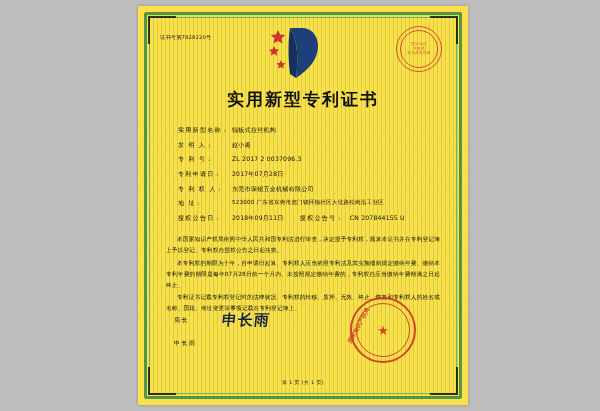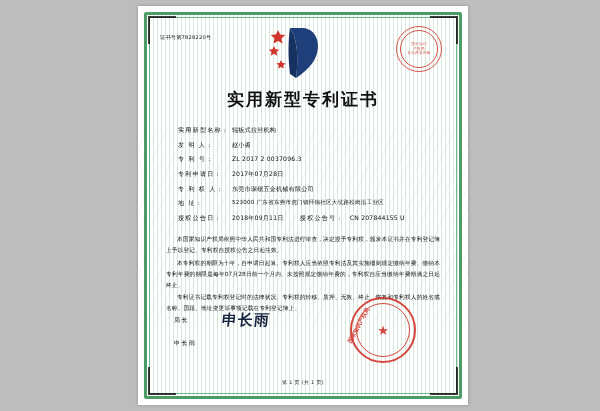--- a/index.html
+++ b/index.html
@@ -28,7 +28,7 @@
     top: 6px;
     width: 330px;
     height: 399px;
-    background: #ffffff;
+    background: #fde047;
     box-shadow: 0 0 3px rgba(0,0,0,0.25);
     overflow: hidden;
   }

